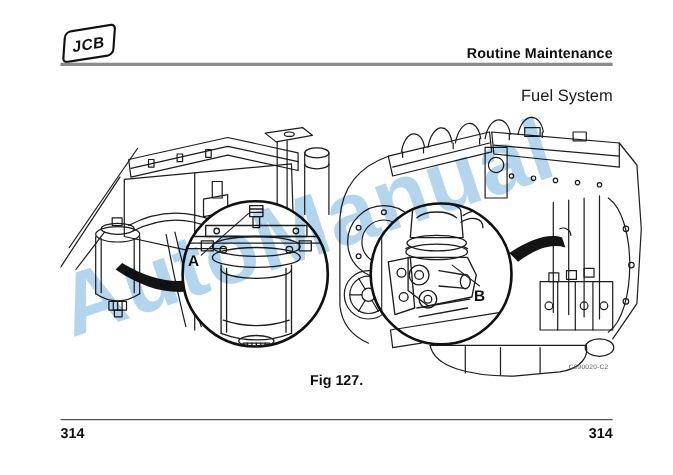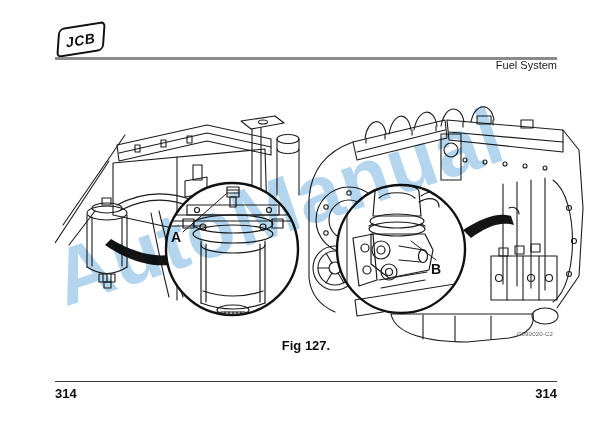--- a/index.html
+++ b/index.html
@@ -75,6 +75,7 @@
   <div class="logo">
     <span>JCB</span>
   </div>
+  <div class="header-title">Routine Maintenance</div>
   <div class="header-rule"></div>
   <div class="header-subtitle">Fuel System</div>
 

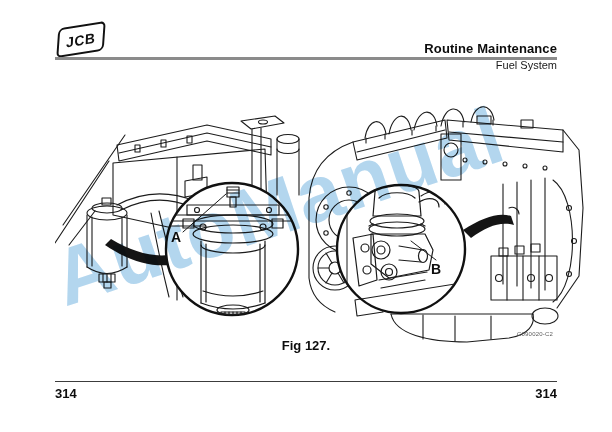--- a/index.html
+++ b/index.html
@@ -29,7 +29,7 @@
     background:#8b8b8b;
   }
   .header-subtitle{
-    position:absolute; right:55px; top:59px; font-size:11px; color:#1a1a1a;margin-left:40px;
+    position:absolute; right:55px; top:79px; font-size:15px; color:#1a1a1a;margin-left:40px;
   }
   
   .fig-a{ position:absolute; left:55px; top:95px; }

